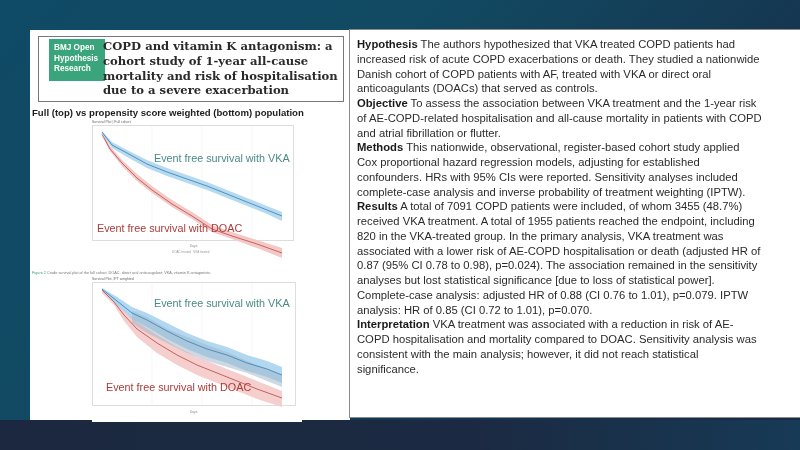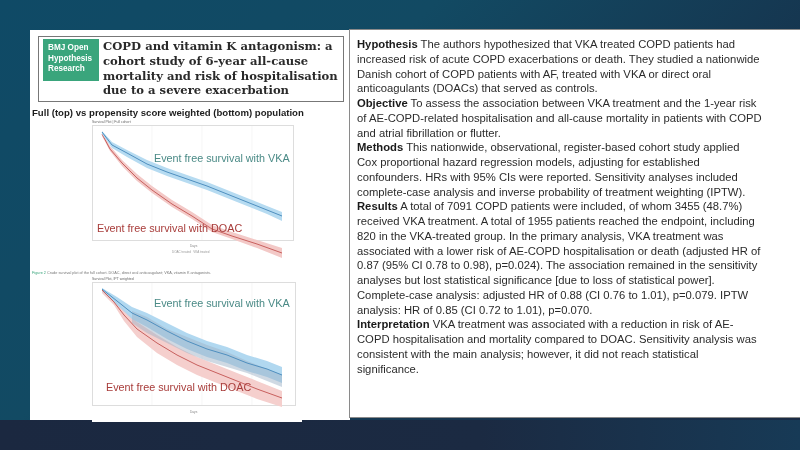--- a/index.html
+++ b/index.html
@@ -25,7 +25,7 @@
     border: 1px solid #777; box-sizing: border-box; background: #fff;
   }
   .bmj-badge {
-    position: absolute; left: 4px; top: 2px; width: 56px; height: 42px;
+    position: absolute; left: 10px; top: 2px; width: 56px; height: 42px;
     background: #3aa57c; color: #fff; font-size: 8.2px; line-height: 10.5px;
     padding: 4px 0 0 5px; box-sizing: border-box; font-weight: bold;
   }

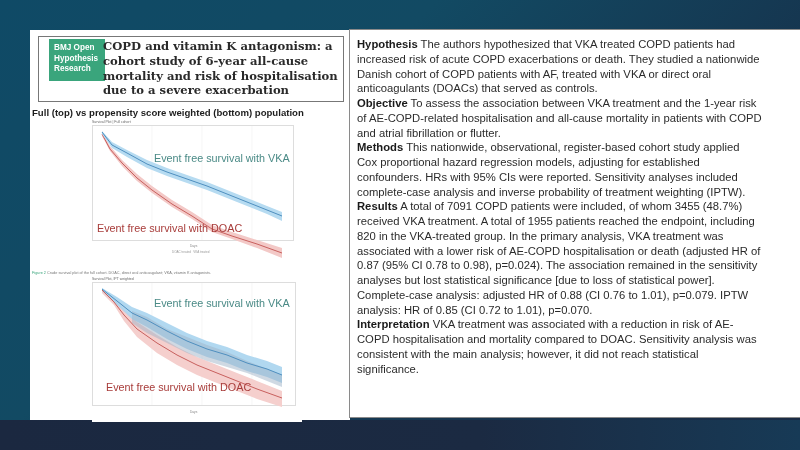--- a/index.html
+++ b/index.html
@@ -78,7 +78,7 @@
       <div>Hypothesis</div>
       <div>Research</div>
     </div>
-    <div class="paper-title">COPD and vitamin K antagonism: a cohort study of 6-year all-cause mortality and risk of hospitalisation due to a severe exacerbation</div>
+    <div class="paper-title">COPD and vitamin K antagonism: a cohort study of 1-year all-cause mortality and risk of hospitalisation due to a severe exacerbation</div>
   </div>
 
   <div class="fig-subtitle">Full (top) vs propensity score weighted (bottom) population</div>

